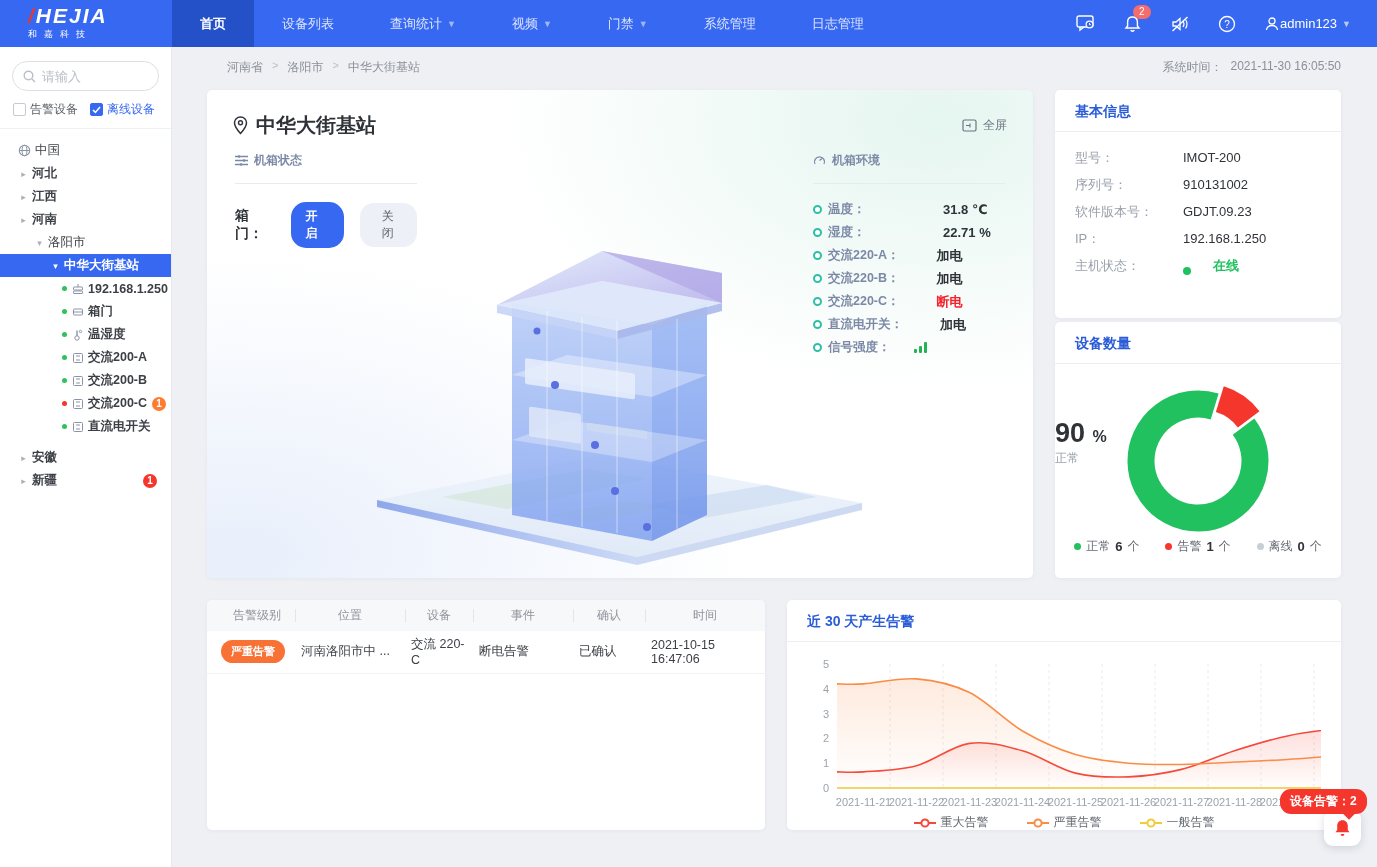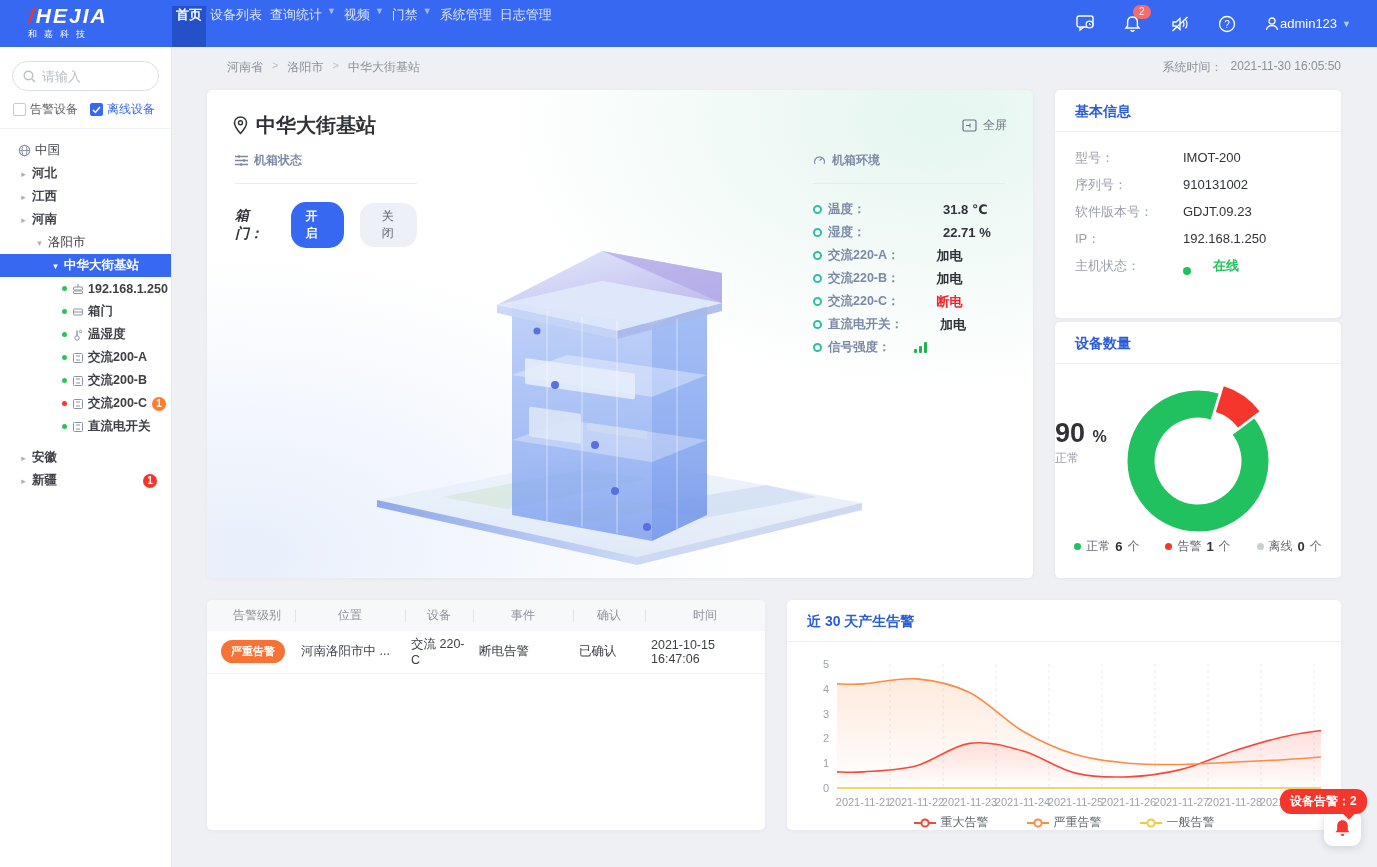--- a/index.html
+++ b/index.html
@@ -13,7 +13,7 @@
   .logo-main .accent { color:#e23a2e; }
   .logo-sub { color:#fff; font-size:9px; letter-spacing:7px; margin-top:2px; }
   .nav-items { display:flex; align-items:stretch; }
-  .nav-item { display:flex; padding:0 4px; font-size:13px; color:#dbe4ff; cursor:pointer;margin-top:6px; }
+  .nav-item { display:flex; align-items:center; padding:0 28px; font-size:13px; color:#dbe4ff; cursor:pointer; }
   .nav-item.active { background:#2450c8; color:#fff; font-weight:bold; }
   .nav-caret { font-size:9px; margin-left:5px; opacity:.65; }
   .nav-right { margin-left:auto; display:flex; align-items:center; gap:27px; padding-right:26px; color:#fff; }

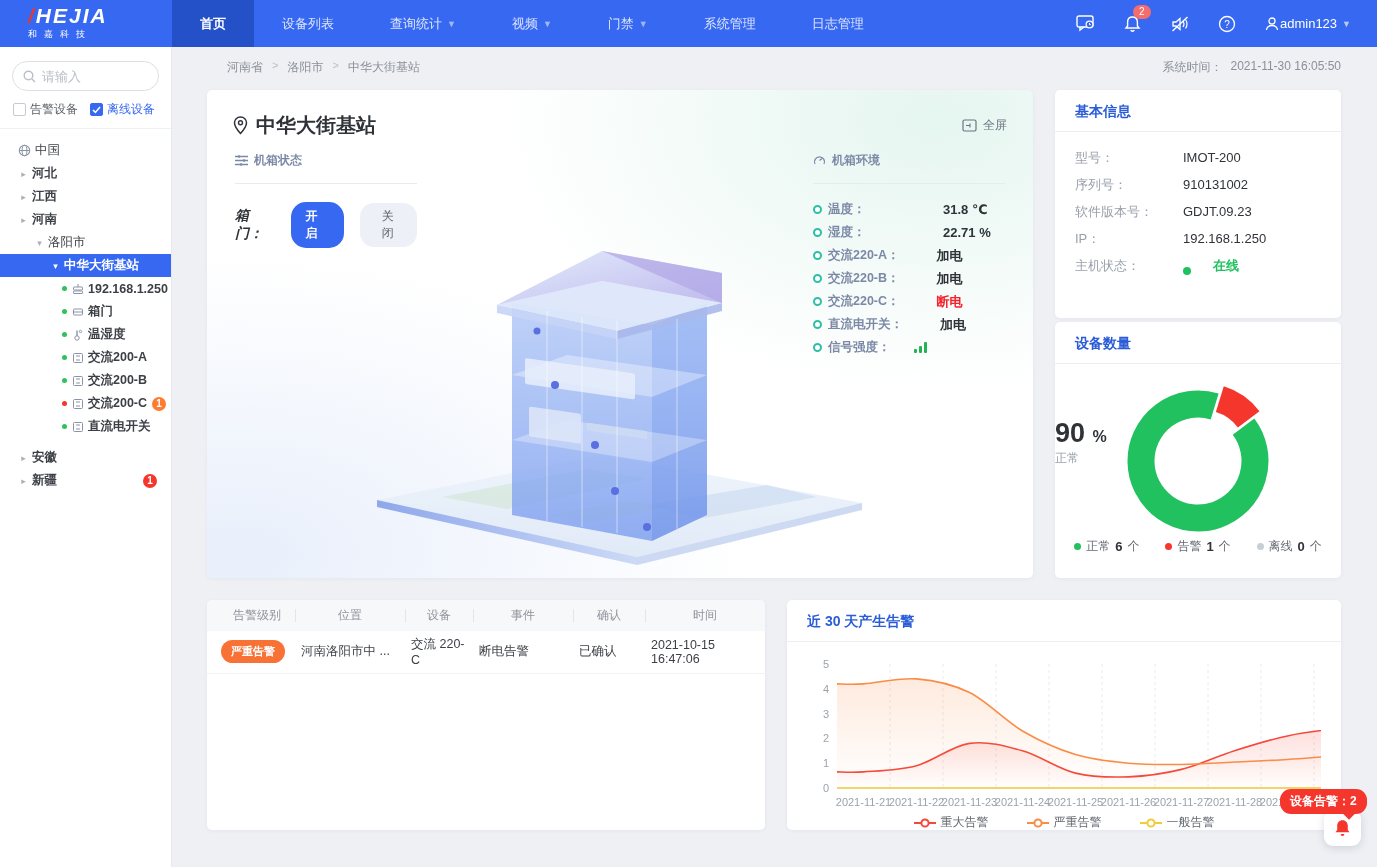--- a/index.html
+++ b/index.html
@@ -76,7 +76,7 @@
   .env-sec { position:absolute; right:28px; top:62px; width:192px; }
   .sec-hr { border-top:1px solid #e7eaf0; margin:14px 0 18px 0; }
   .door-row { display:flex; align-items:center; gap:14px; }
-  .door-label { font-size:14px; font-weight:bold; color:#2f3338;font-style:italic; }
+  .door-label { font-size:14px; font-weight:bold; color:#2f3338; }
   .toggle { position:relative; display:flex; align-items:center;gap:32px; }
   .pill-off { background:#edf0f6; color:#5d6169; font-size:12px; padding:5px 12px 5px 22px; border-radius:14px; margin-left:-16px; }
   .pill-on { background:#3768f2; color:#fff; font-size:12px; font-weight:bold; padding:6px 15px; border-radius:15px; position:relative; z-index:2; }

